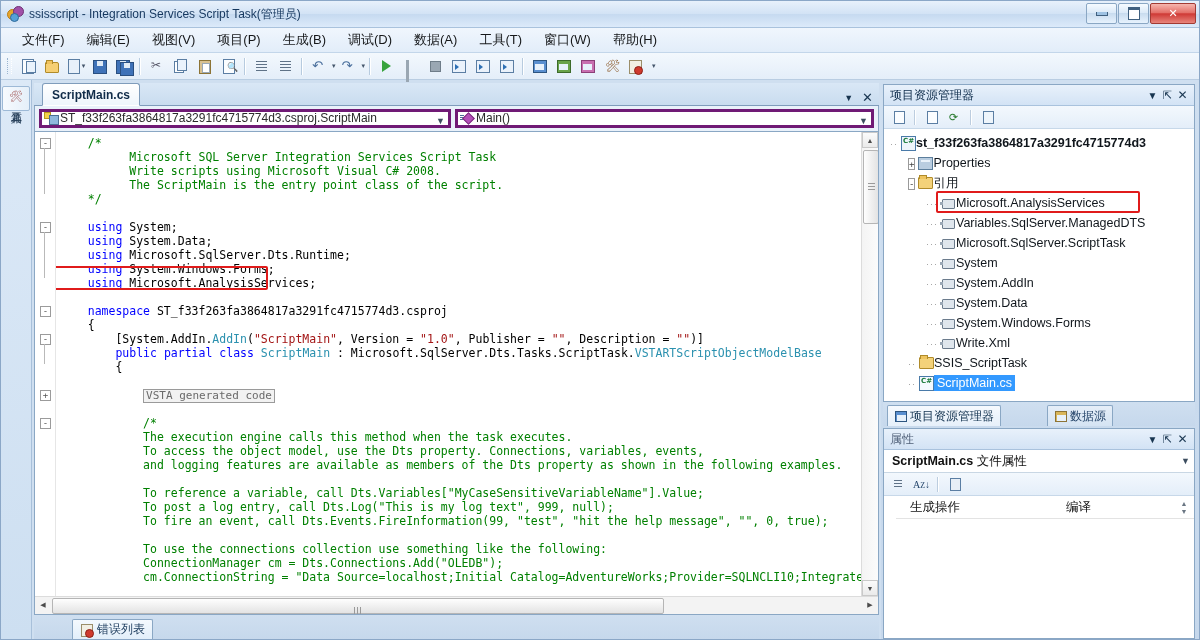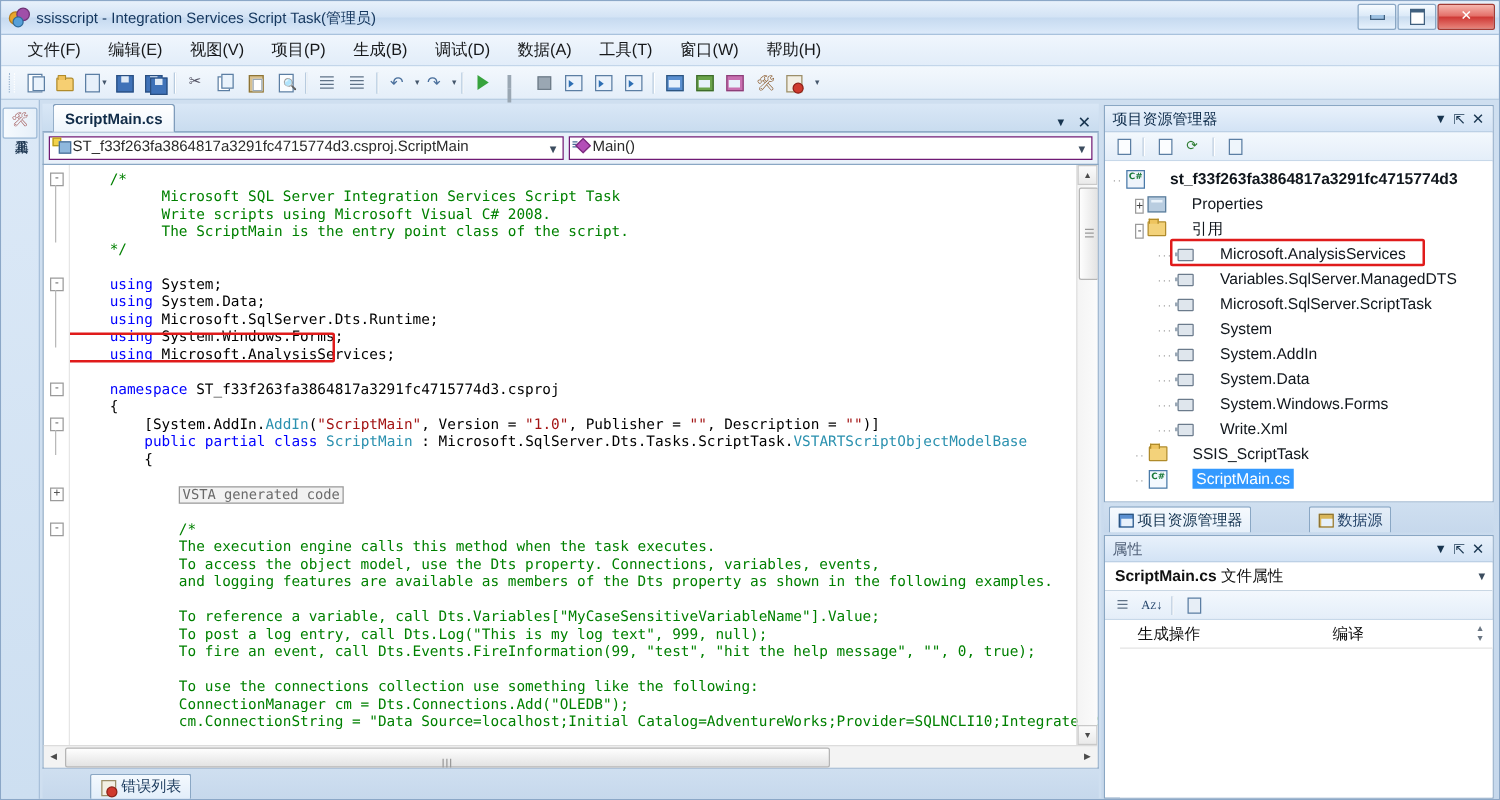--- a/index.html
+++ b/index.html
@@ -143,8 +143,8 @@
     padding:3px 4px;box-sizing:border-box;
   }
   .combo{
-    height:19px;flex:1 1 0;min-width:0;background:#fff;border:1px solid #701a75;
-    display:flex;align-items:flex-start;padding:0 2px;box-sizing:border-box;position:relative;
+    height:19px;flex:1 1 0;min-width:0;background:#fff;border:3px solid #701a75;
+    display:flex;align-items:flex-end;padding:0 2px;box-sizing:border-box;position:relative;
   }
   .combo.left{flex:0 0 412px;}
   .combo .cico{width:14px;flex:0 0 14px;position:relative;height:13px;}

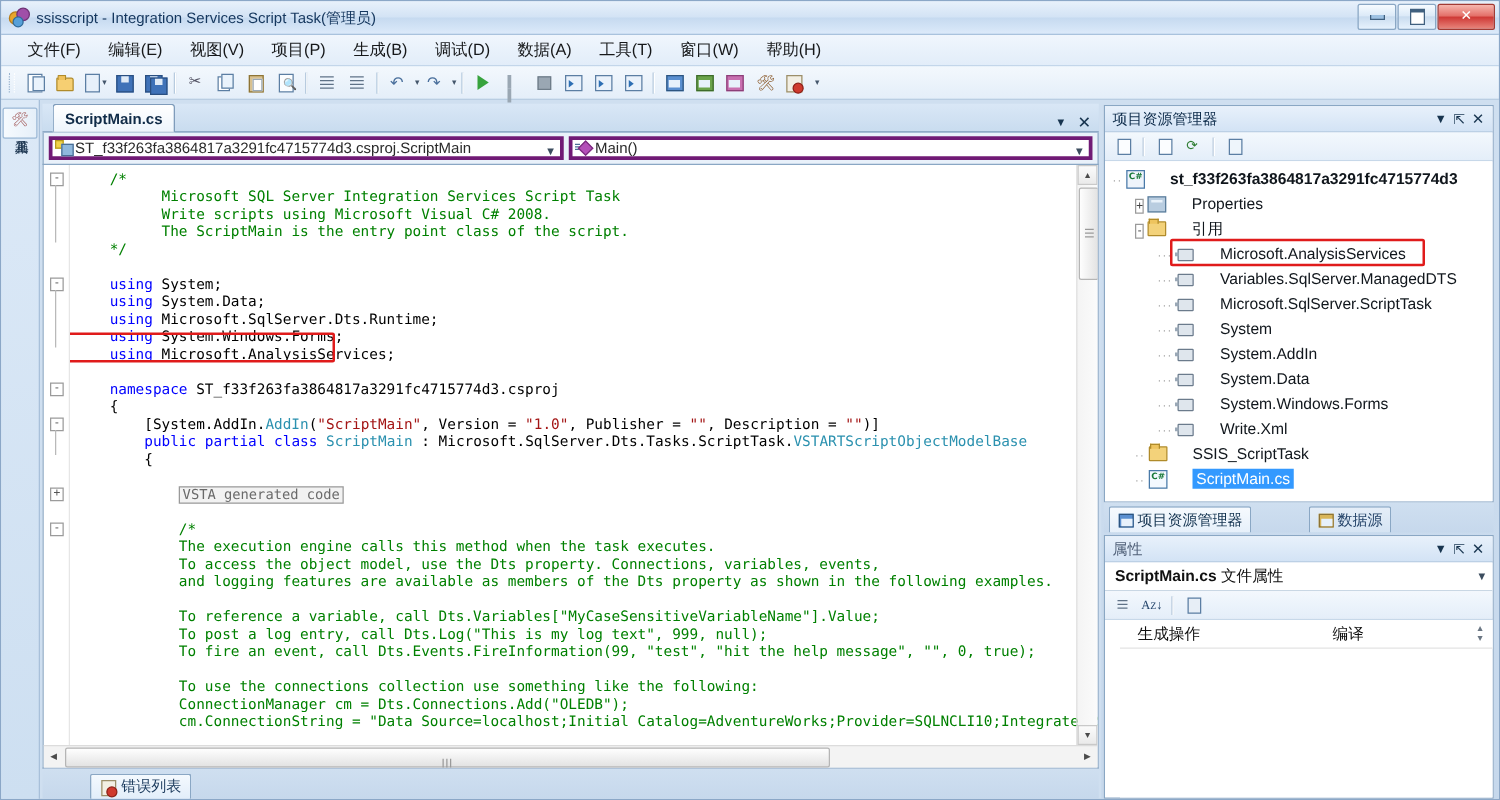--- a/index.html
+++ b/index.html
@@ -251,7 +251,7 @@
     font-family:"DejaVu Sans Mono",monospace;font-size:9px;line-height:8px;text-align:center;color:#444;
   }
   .dots{color:#9a9a9a;font-size:9px;letter-spacing:1px;}
-  .tlabel{margin-left:20px;color:#10161c;}
+  .tlabel{margin-left:0;color:#10161c;}
   .tlabel.bold{font-weight:bold;}
   .tlabel.sel{background:#3399ff;color:#fff;padding:1px 3px;}
   .icn{width:16px;height:14px;position:relative;flex:0 0 16px;margin-left:2px;}

